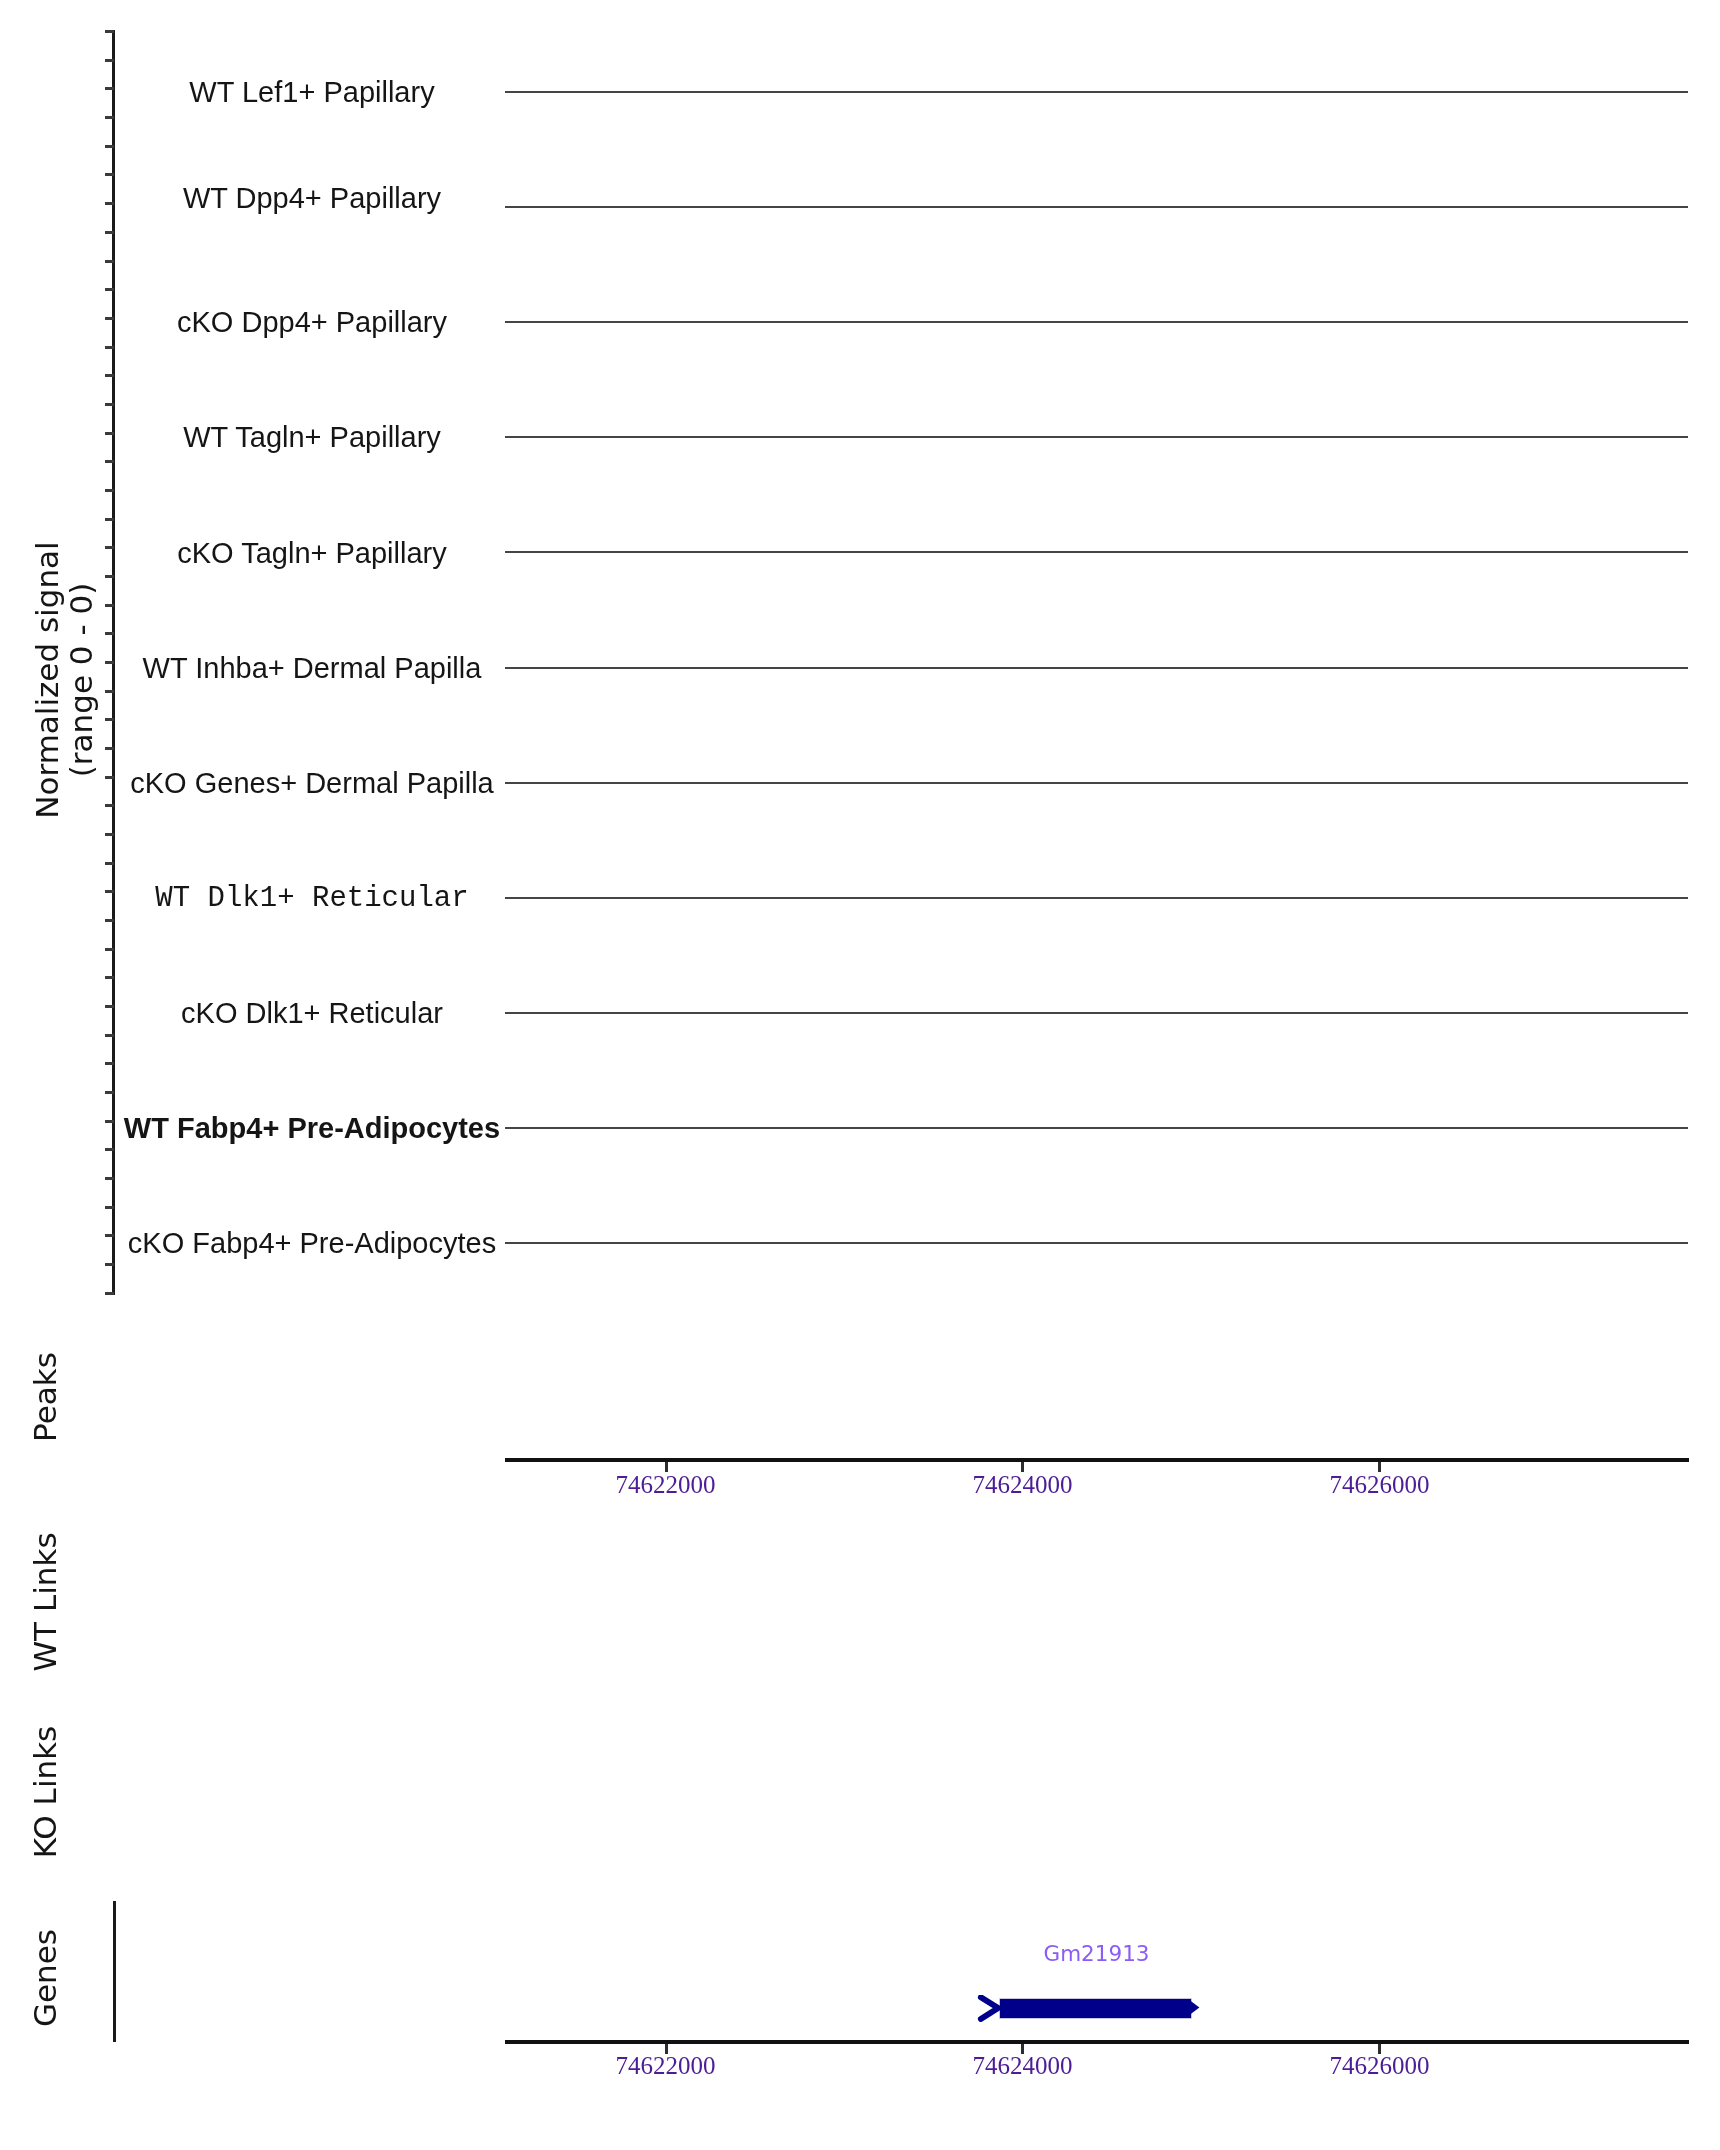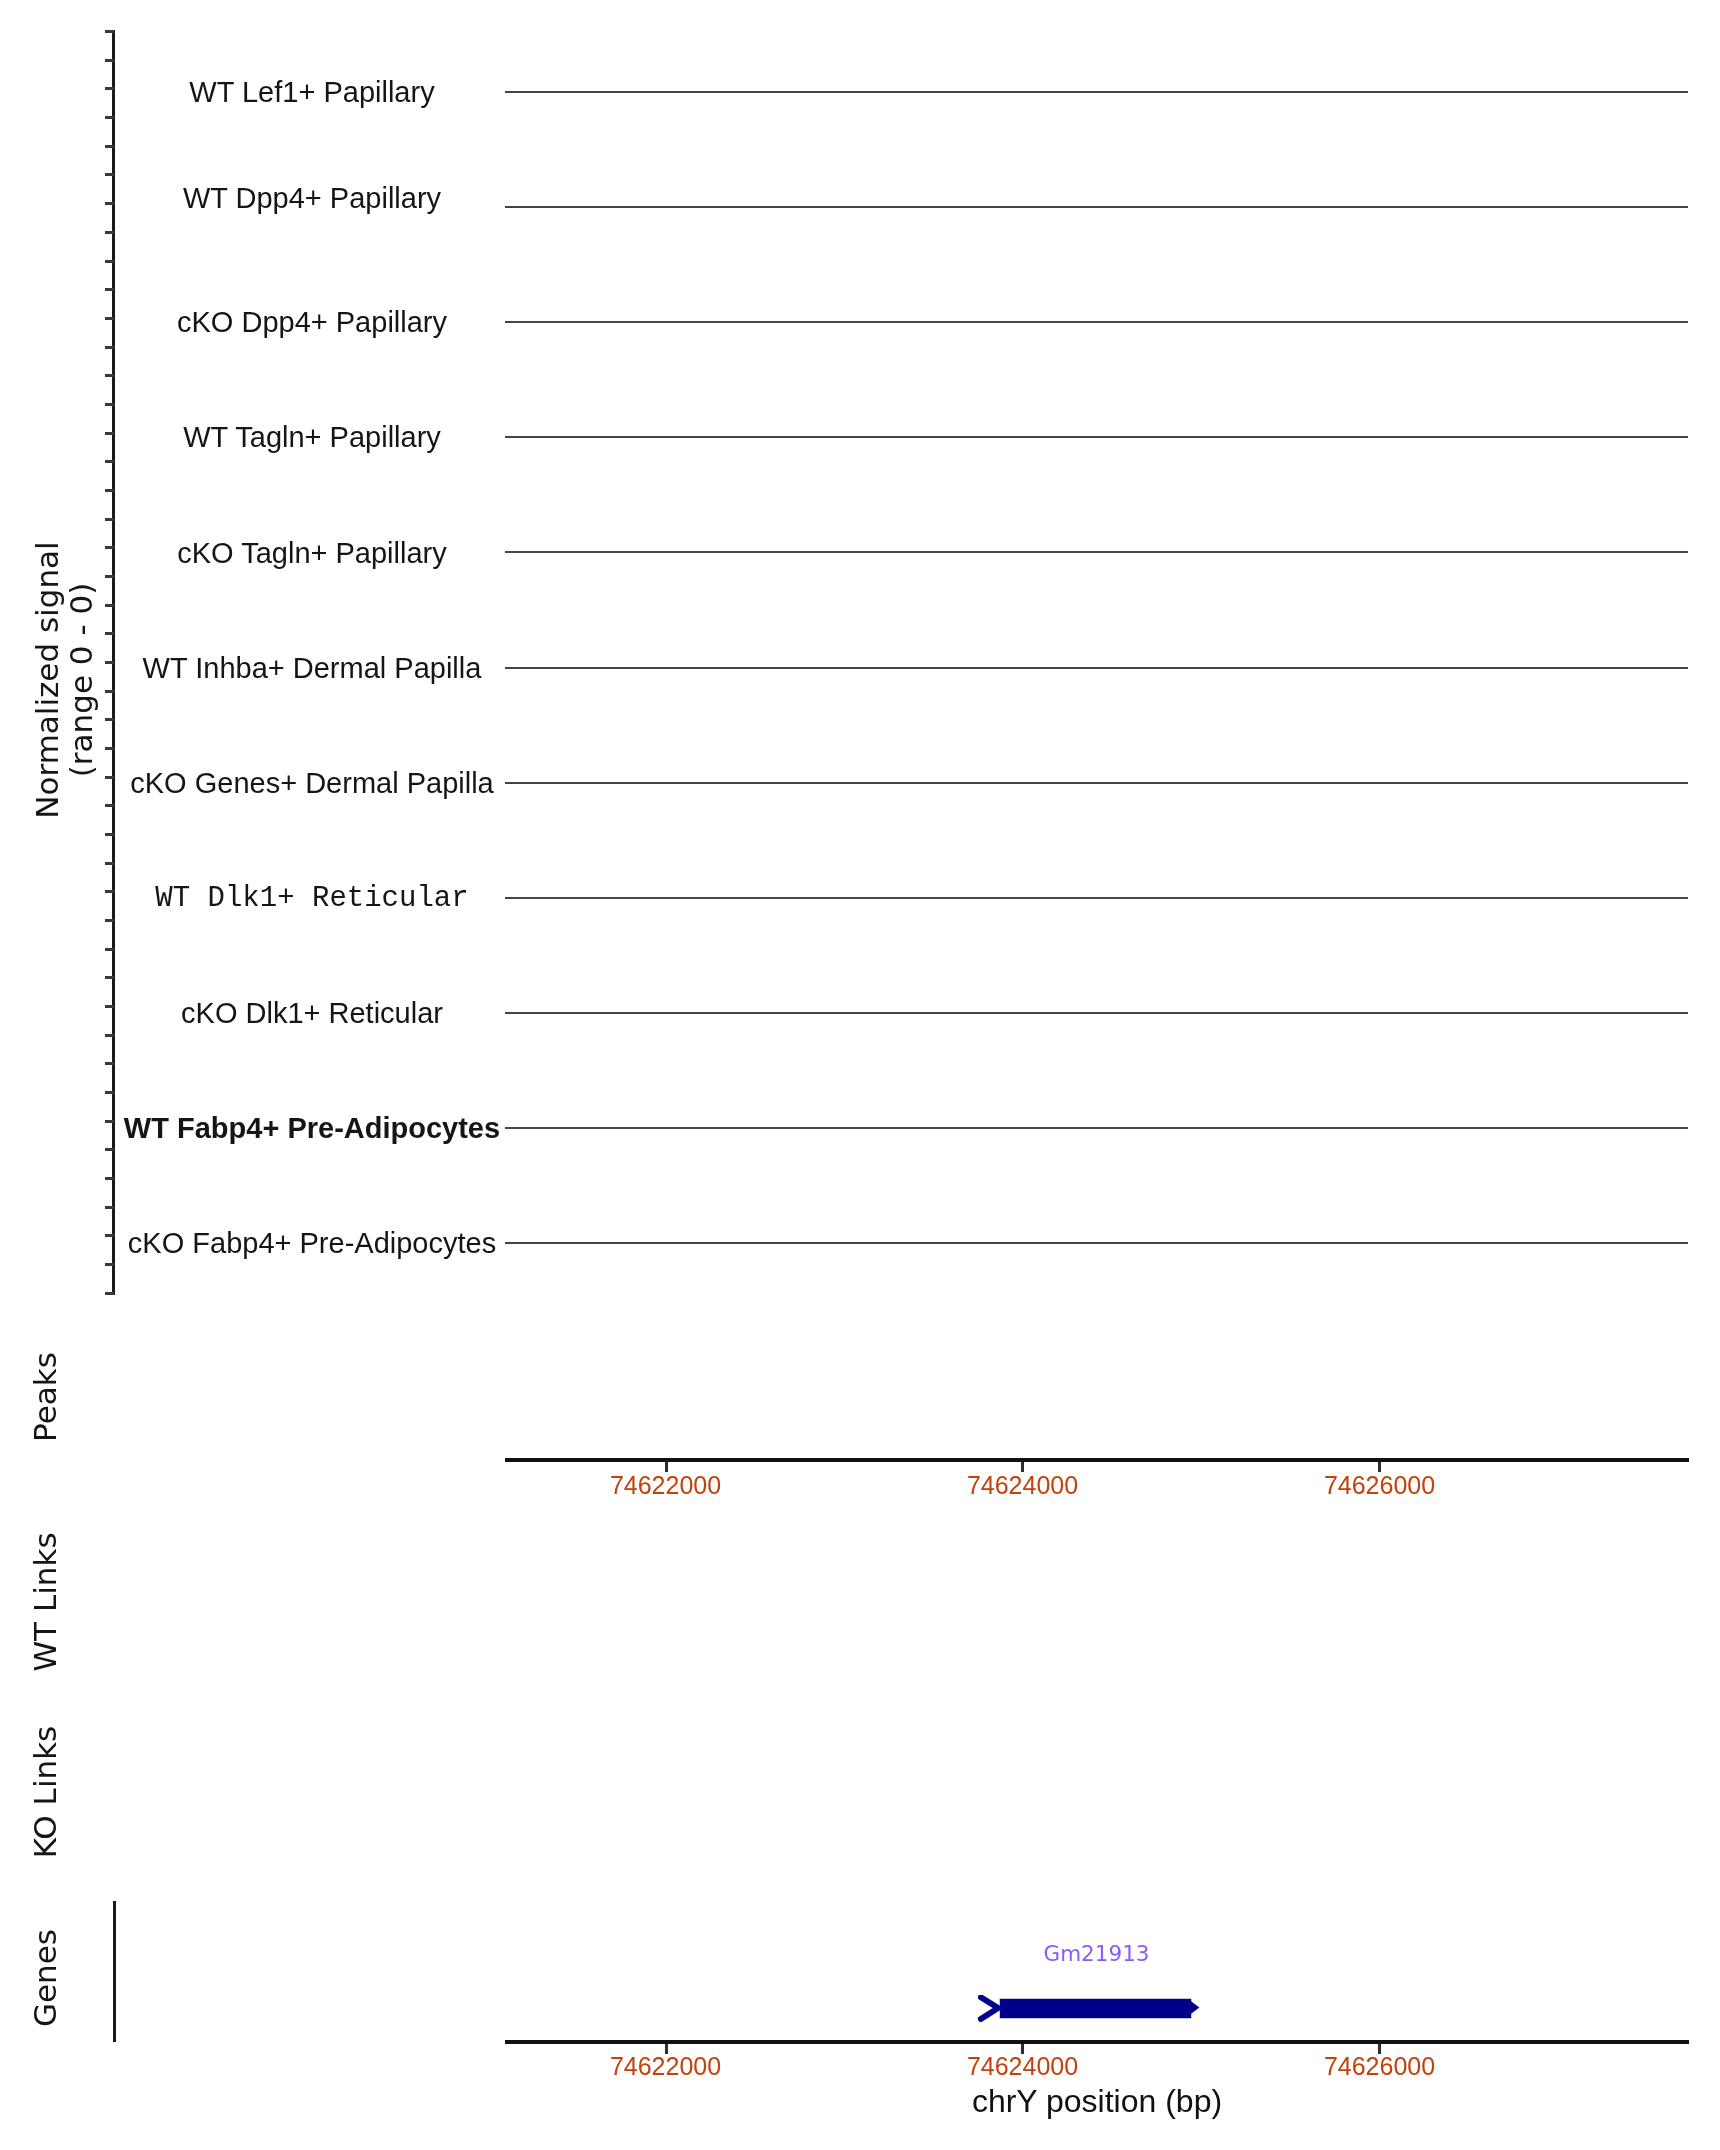--- a/index.html
+++ b/index.html
@@ -38,8 +38,8 @@
   .ruler-tick{width:2.9px;height:10px;background:#2d2d2d;}
   .ruler-label{
     width:229px;text-align:center;
-    font-family:Liberation Sans, sans-serif;
-    font-size:25px;color:#c2410c;white-space:nowrap;
+    font-family:Liberation Serif, serif;
+    font-size:25px;color:#4c1d95;white-space:nowrap;
   }
   .axis-title{
     left:882px;top:2083px;width:430px;text-align:center;

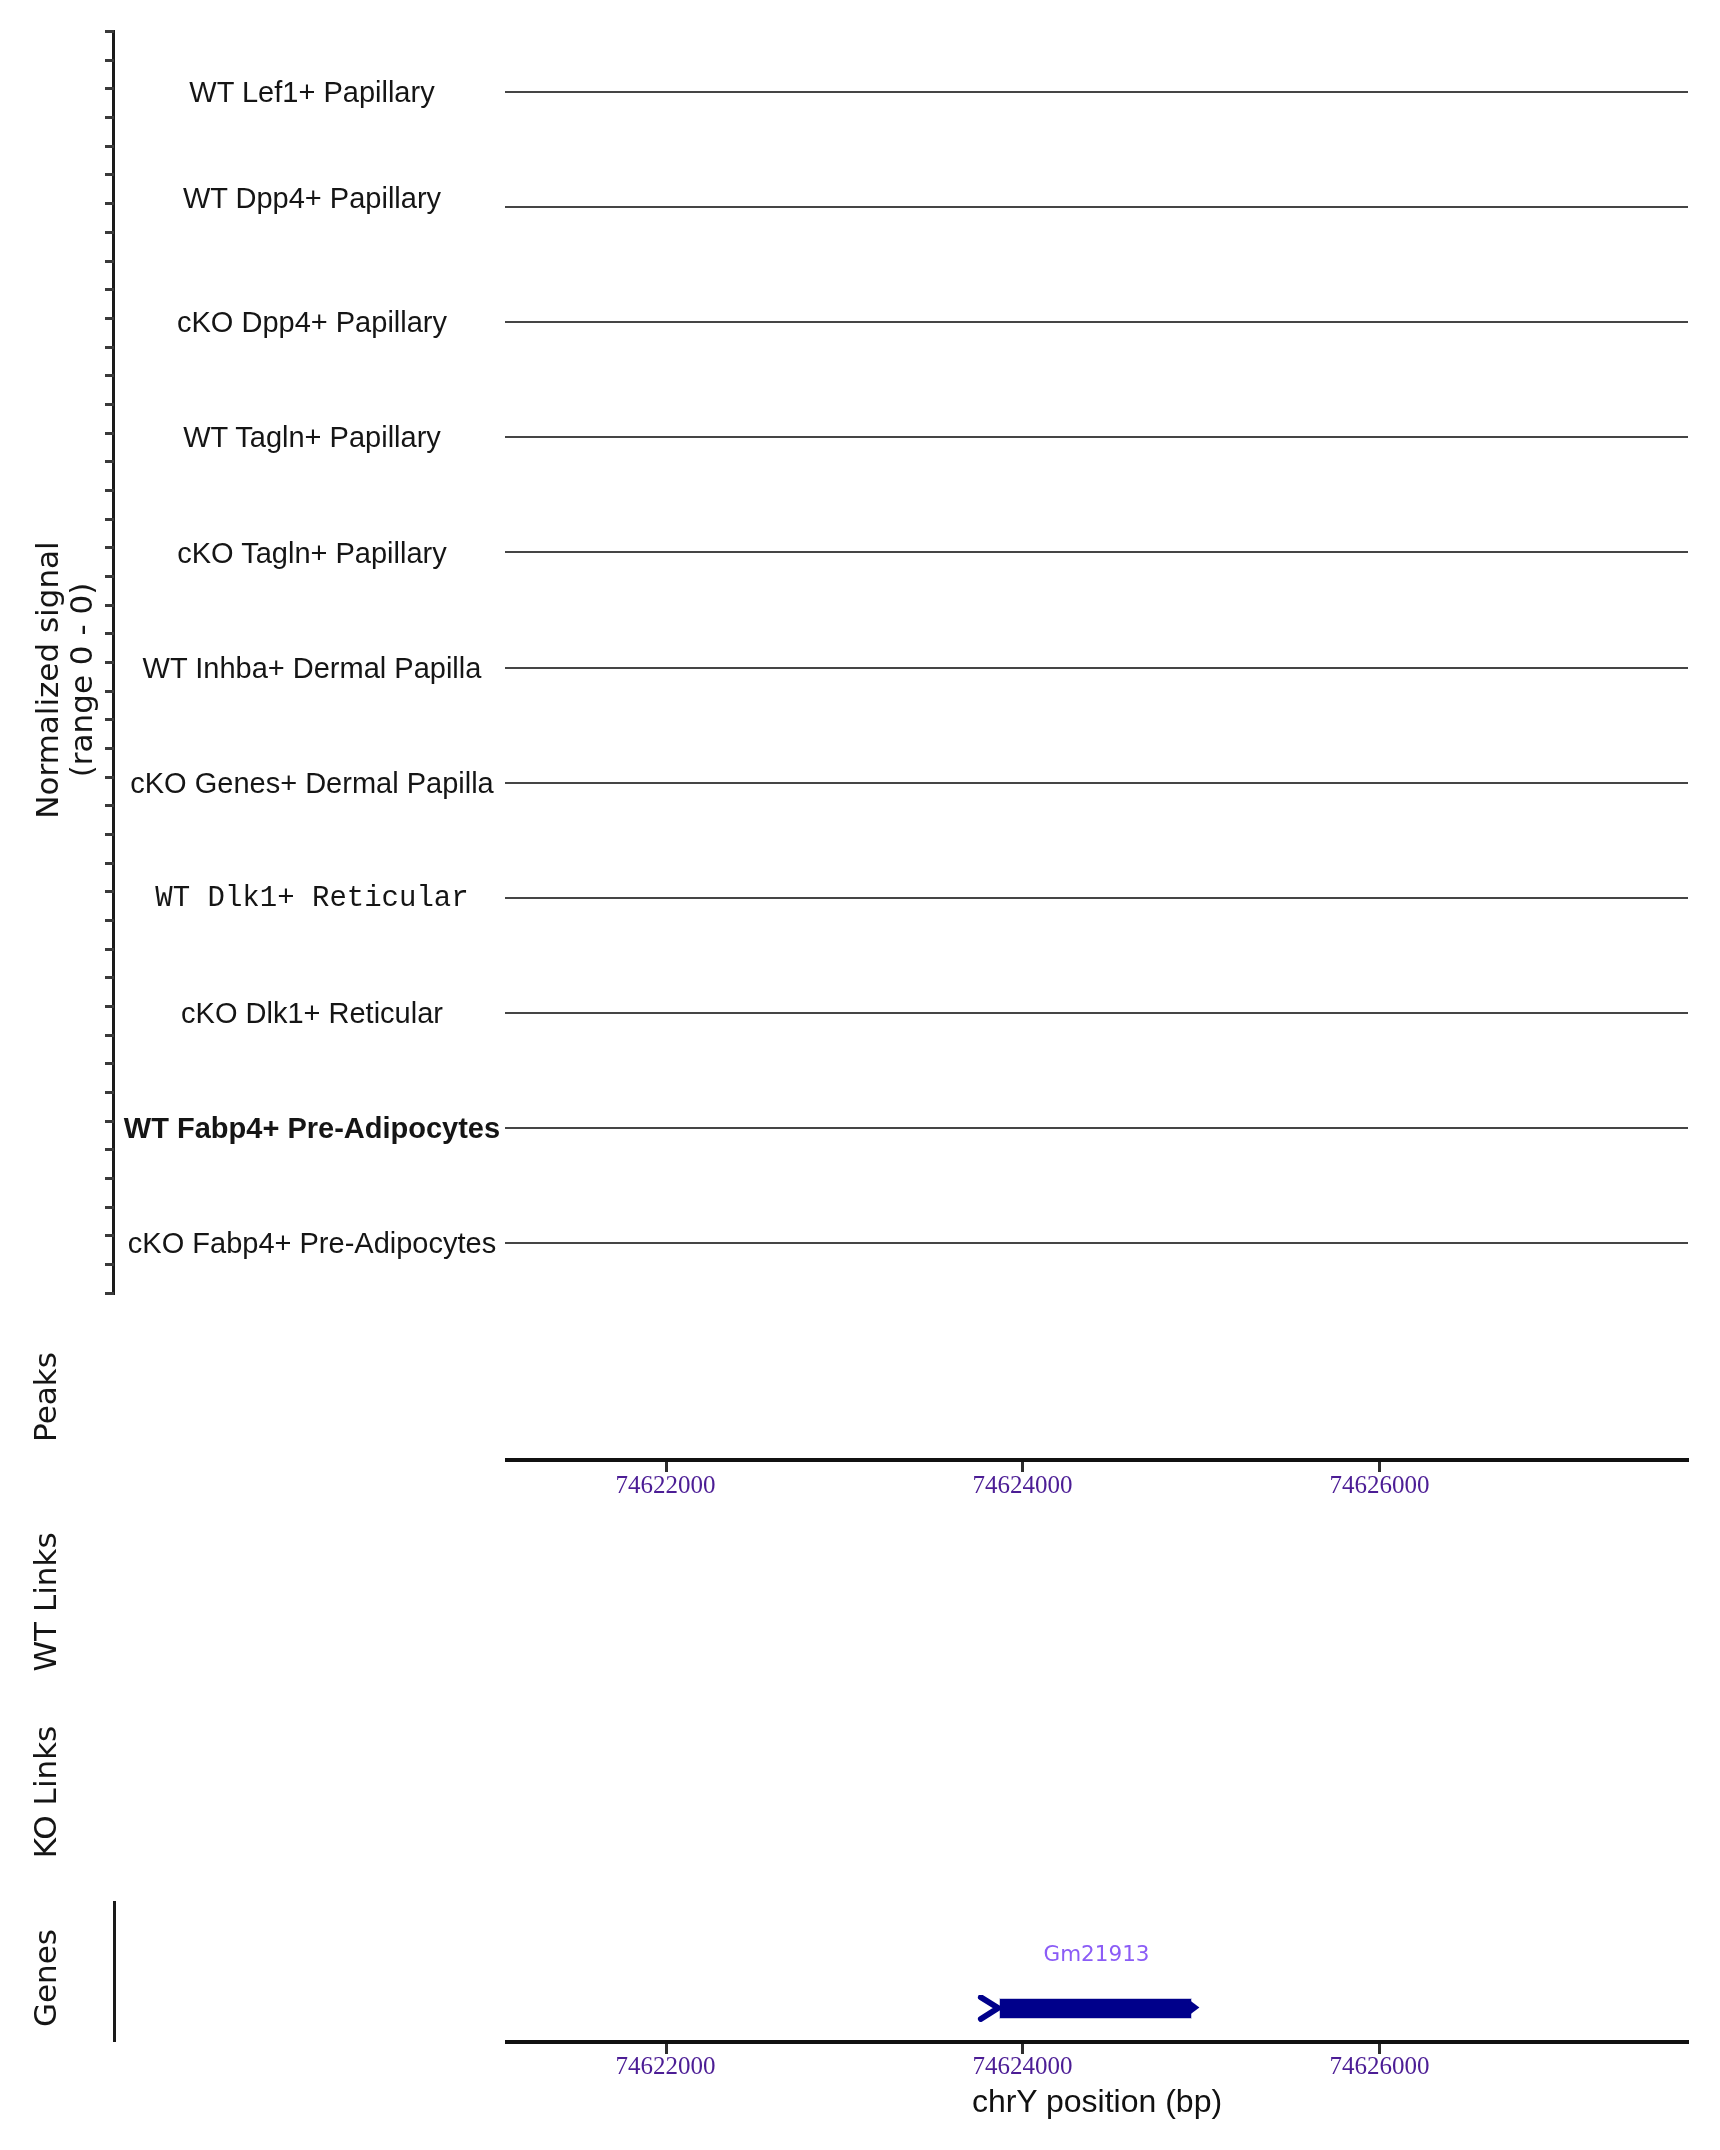--- a/index.html
+++ b/index.html
@@ -179,7 +179,6 @@
     <polygon points="0,0 16,12 0,24" fill="#00008B"></polygon>
   </svg>
 
-  <div class="abs axis-title">chrY position (bp)</div>
 </div>
 
 

